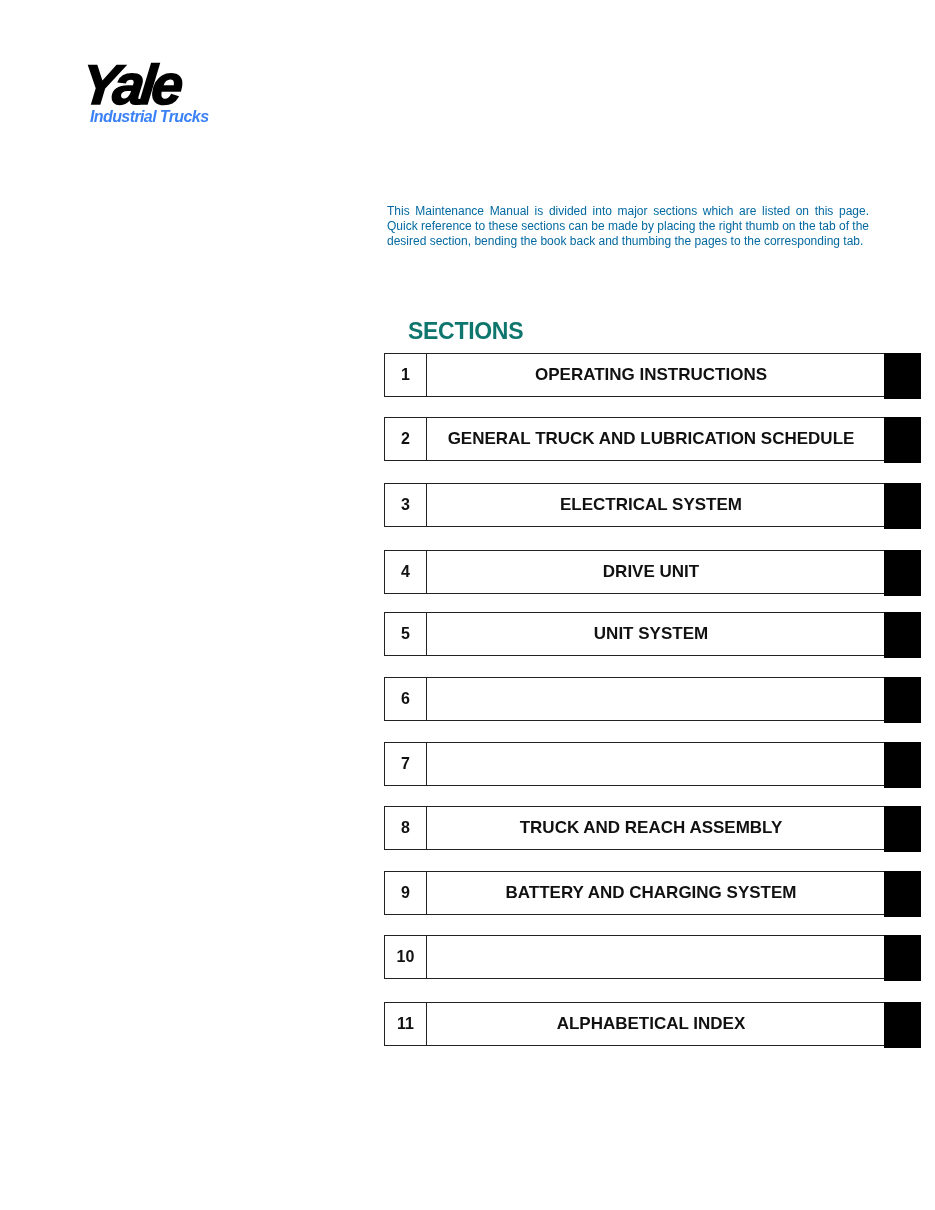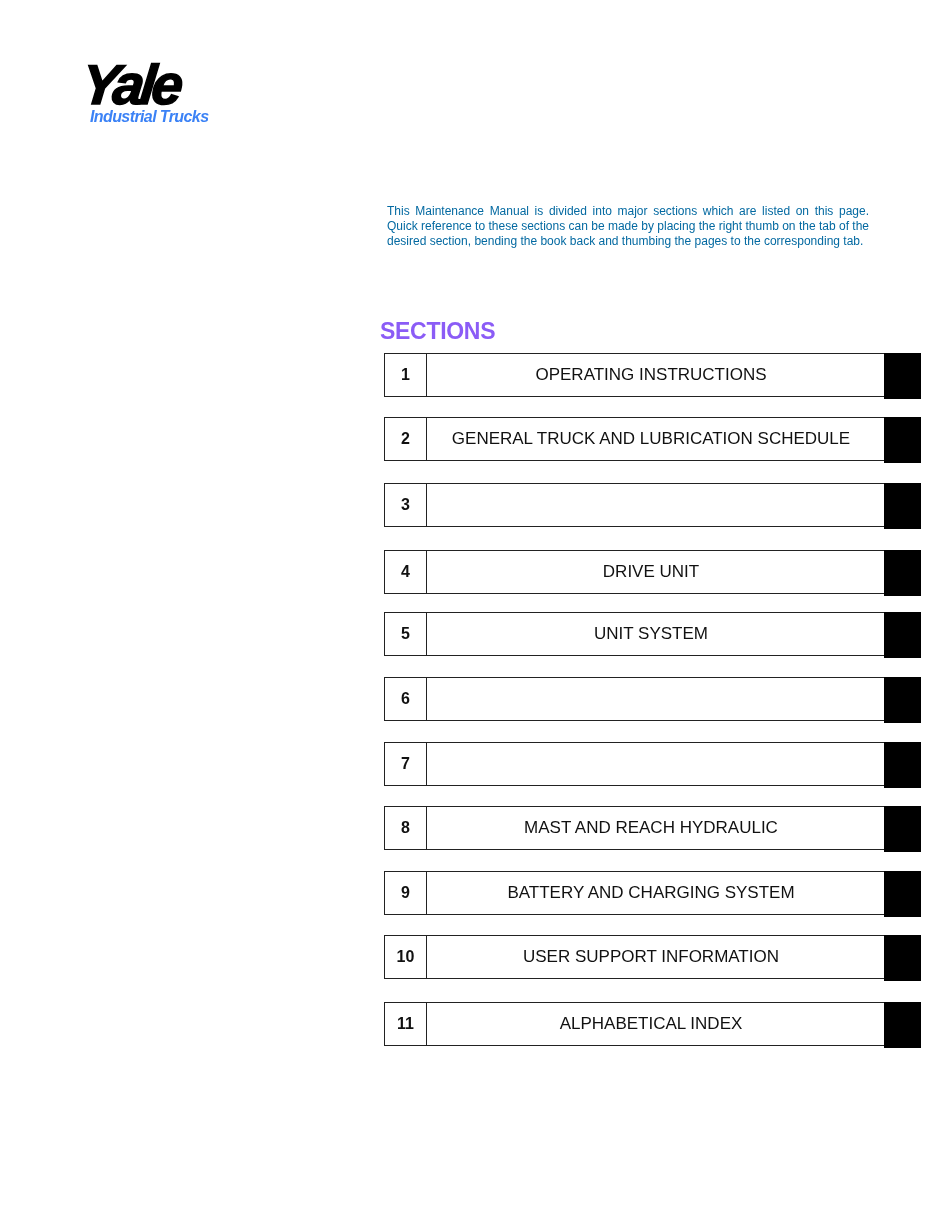--- a/index.html
+++ b/index.html
@@ -27,8 +27,8 @@
     color: #0369a1;
   }
   .sections-title {
-    position: absolute; left: 380px; top: 318px;
-    font-size: 23px; font-weight: bold; color: #8b5cf6; letter-spacing: -0.3px;
+    position: absolute; left: 408px; top: 318px;
+    font-size: 23px; font-weight: bold; color: #0f766e; letter-spacing: -0.3px;
   }
   .row {
     position: absolute; left: 384px; height: 44px; width: 537px;

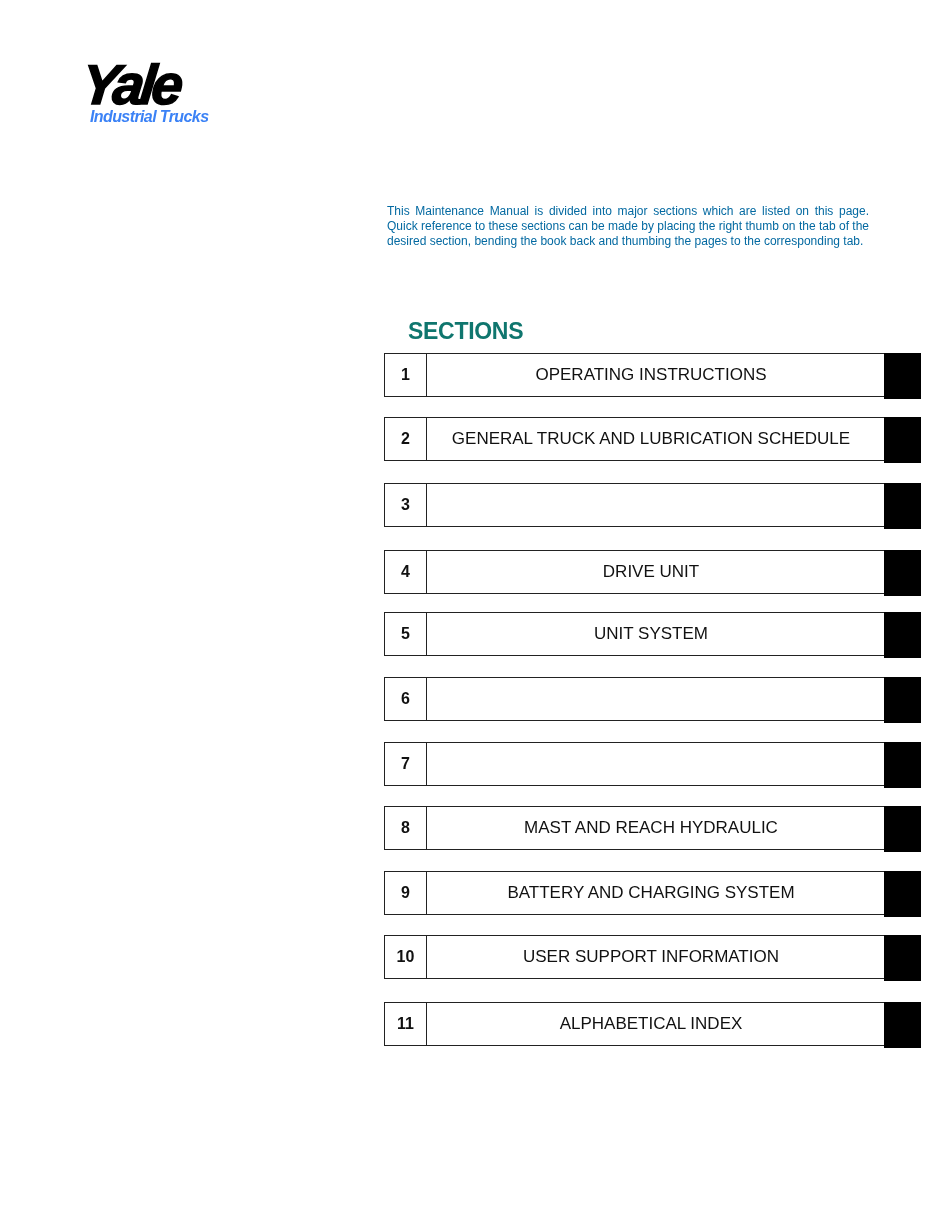--- a/index.html
+++ b/index.html
@@ -46,7 +46,7 @@
   .row .label {
     position: absolute; left: 33px; right: 0; top: 0; height: 42px;
     display: flex; align-items: center; justify-content: center;
-    font-weight: normal; font-size: 17px; color: #111; white-space: nowrap;
+    font-weight: bold; font-size: 17px; color: #111; white-space: nowrap;
   }
   .row .tab {
     position: absolute; left: 500px; top: 0; width: 37px; height: 46px;

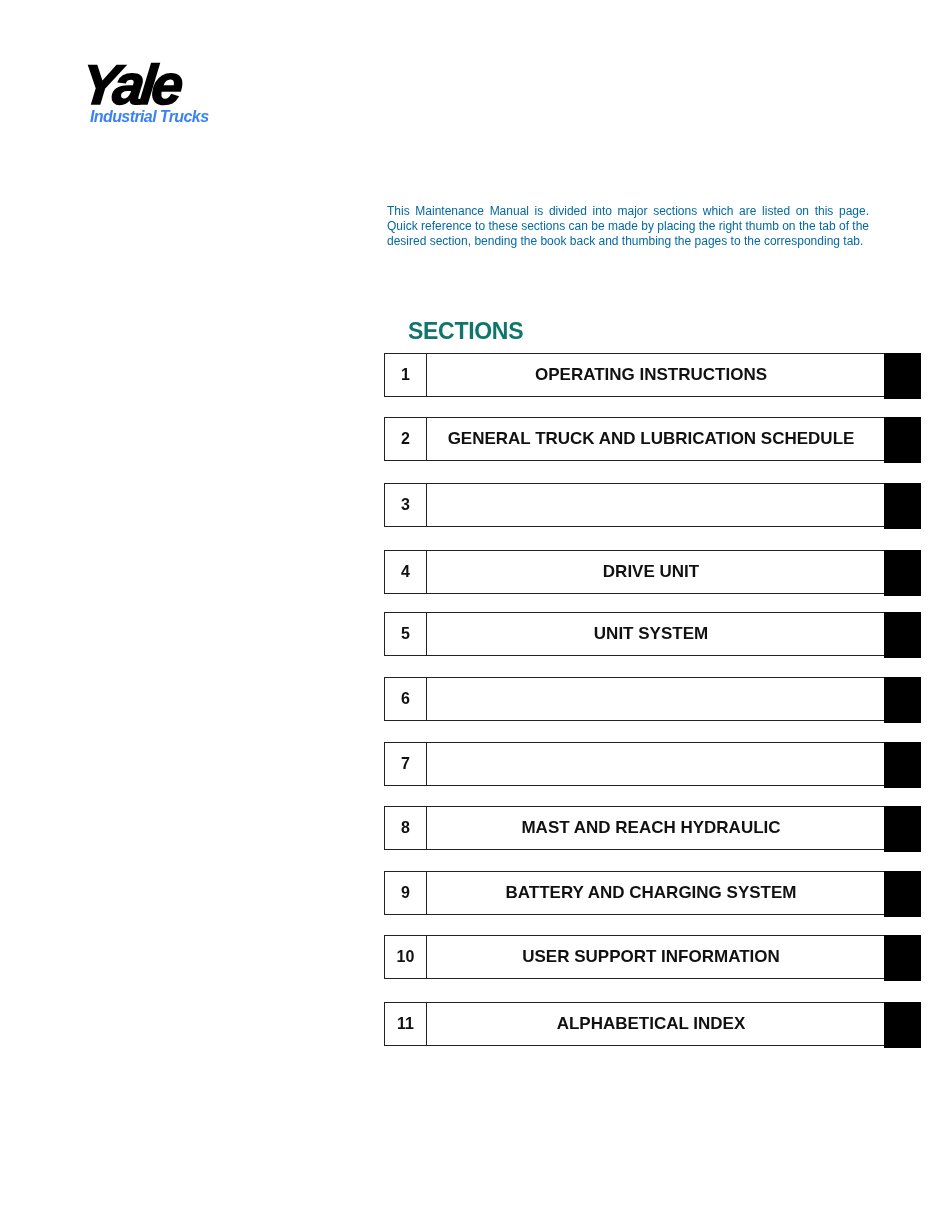--- a/index.html
+++ b/index.html
@@ -84,6 +84,7 @@
 <div class="row" style="top:483px">
   <div class="box">
     <div class="num">3</div>
+    <div class="label">ELECTRICAL SYSTEM</div>
   </div>
   <div class="tab"></div>
 </div>

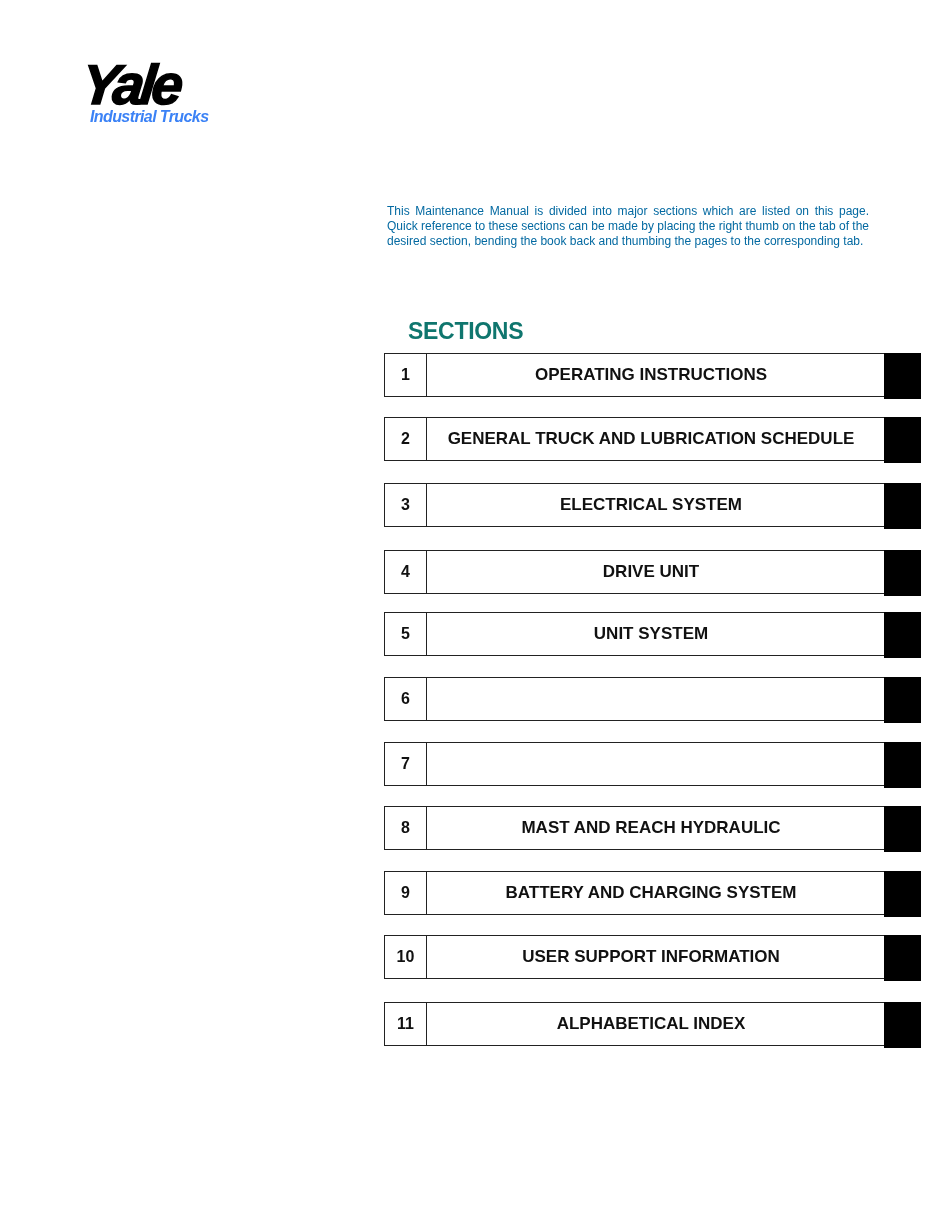--- a/index.html
+++ b/index.html
@@ -122,7 +122,7 @@
 <div class="row" style="top:806px">
   <div class="box">
     <div class="num">8</div>
-    <div class="label">MAST AND REACH HYDRAULIC</div>
+    <div class="label">TRUCK AND REACH ASSEMBLY</div>
   </div>
   <div class="tab"></div>
 </div>

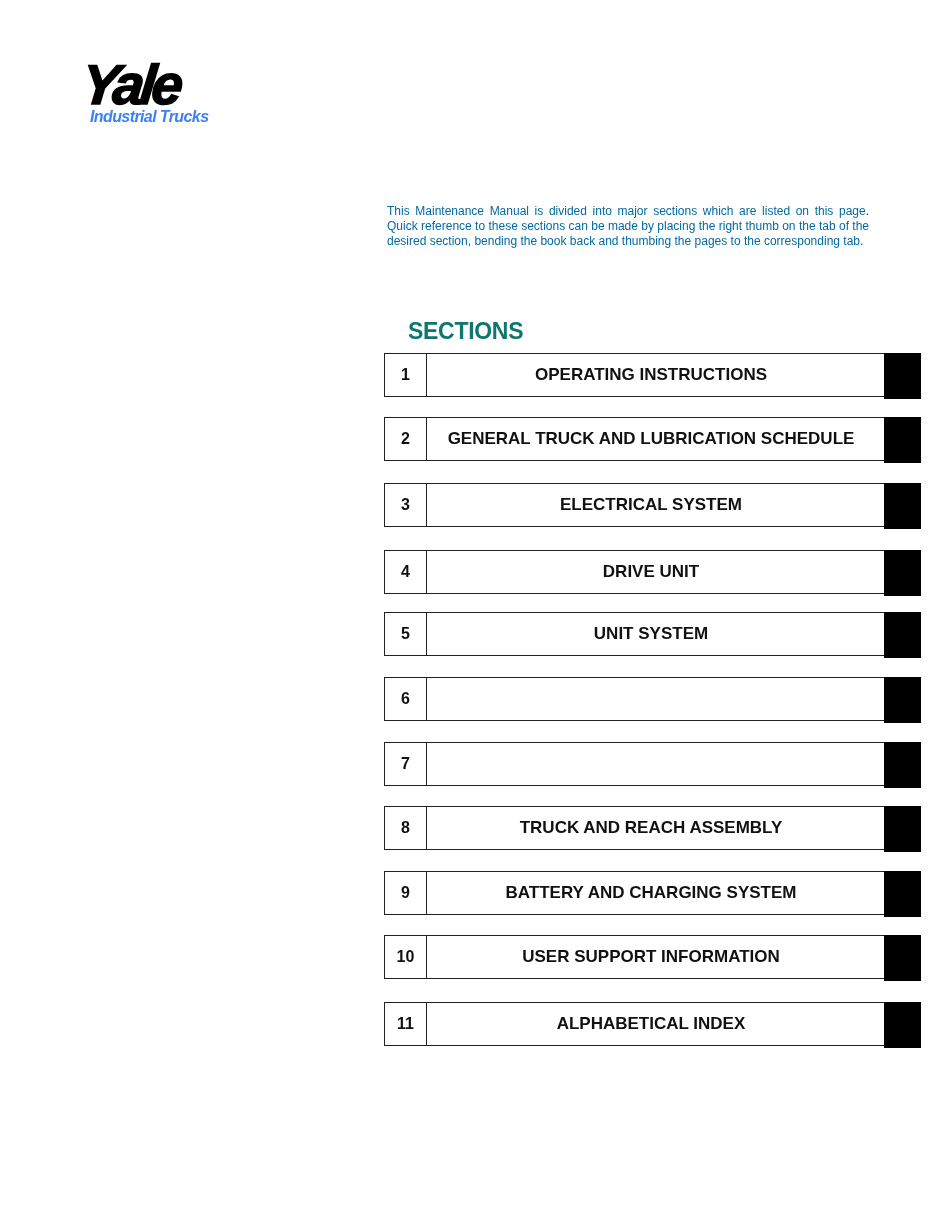--- a/index.html
+++ b/index.html
@@ -138,7 +138,6 @@
 <div class="row" style="top:935px">
   <div class="box">
     <div class="num">10</div>
-    <div class="label">USER SUPPORT INFORMATION</div>
   </div>
   <div class="tab"></div>
 </div>

